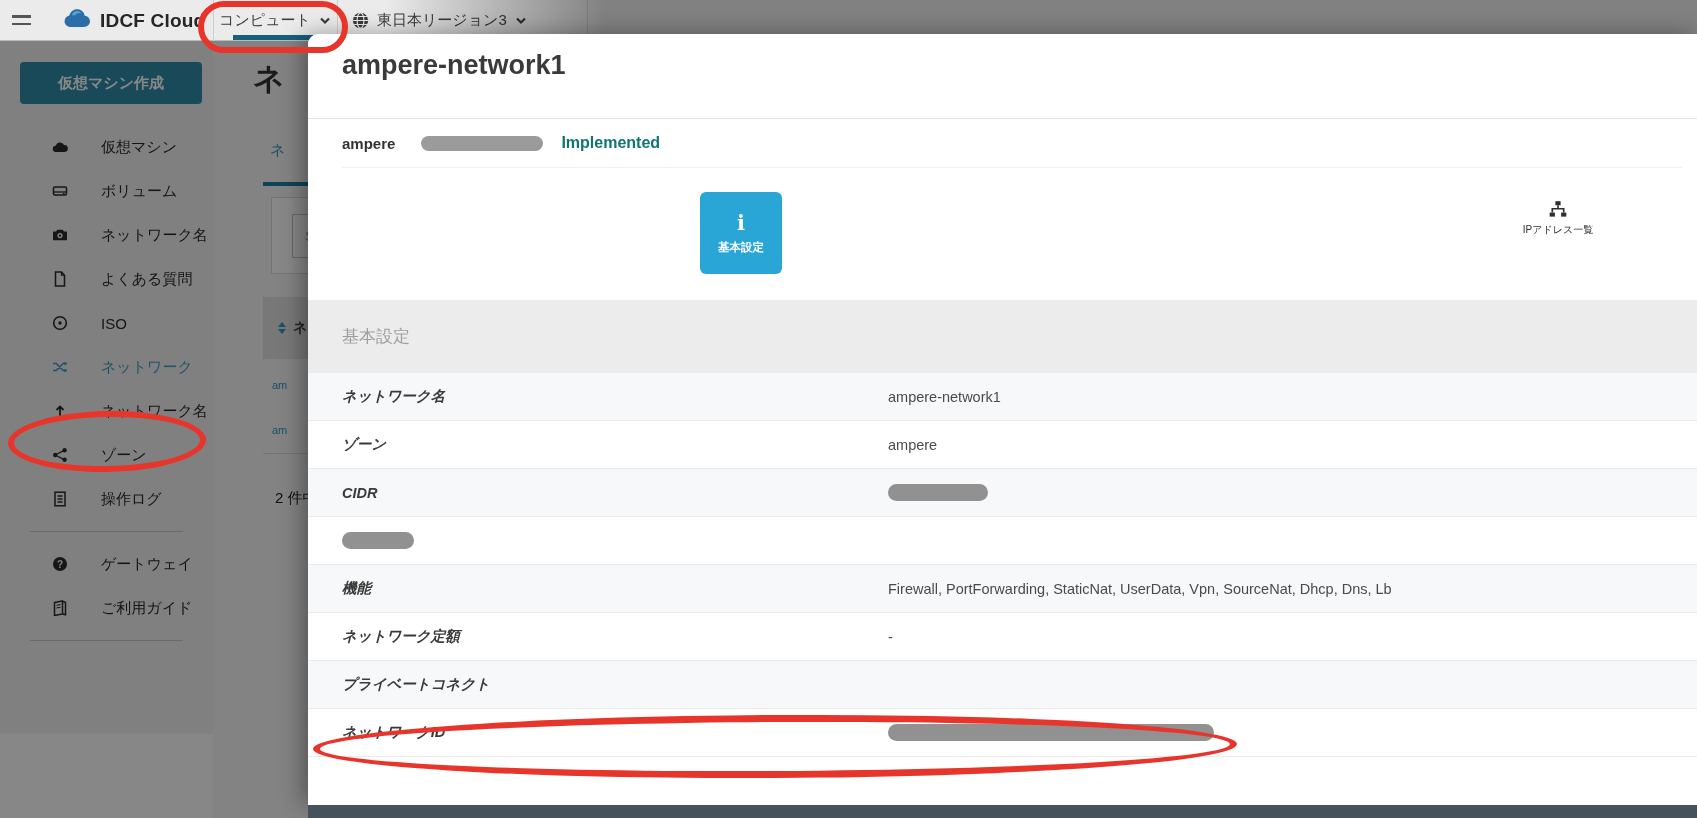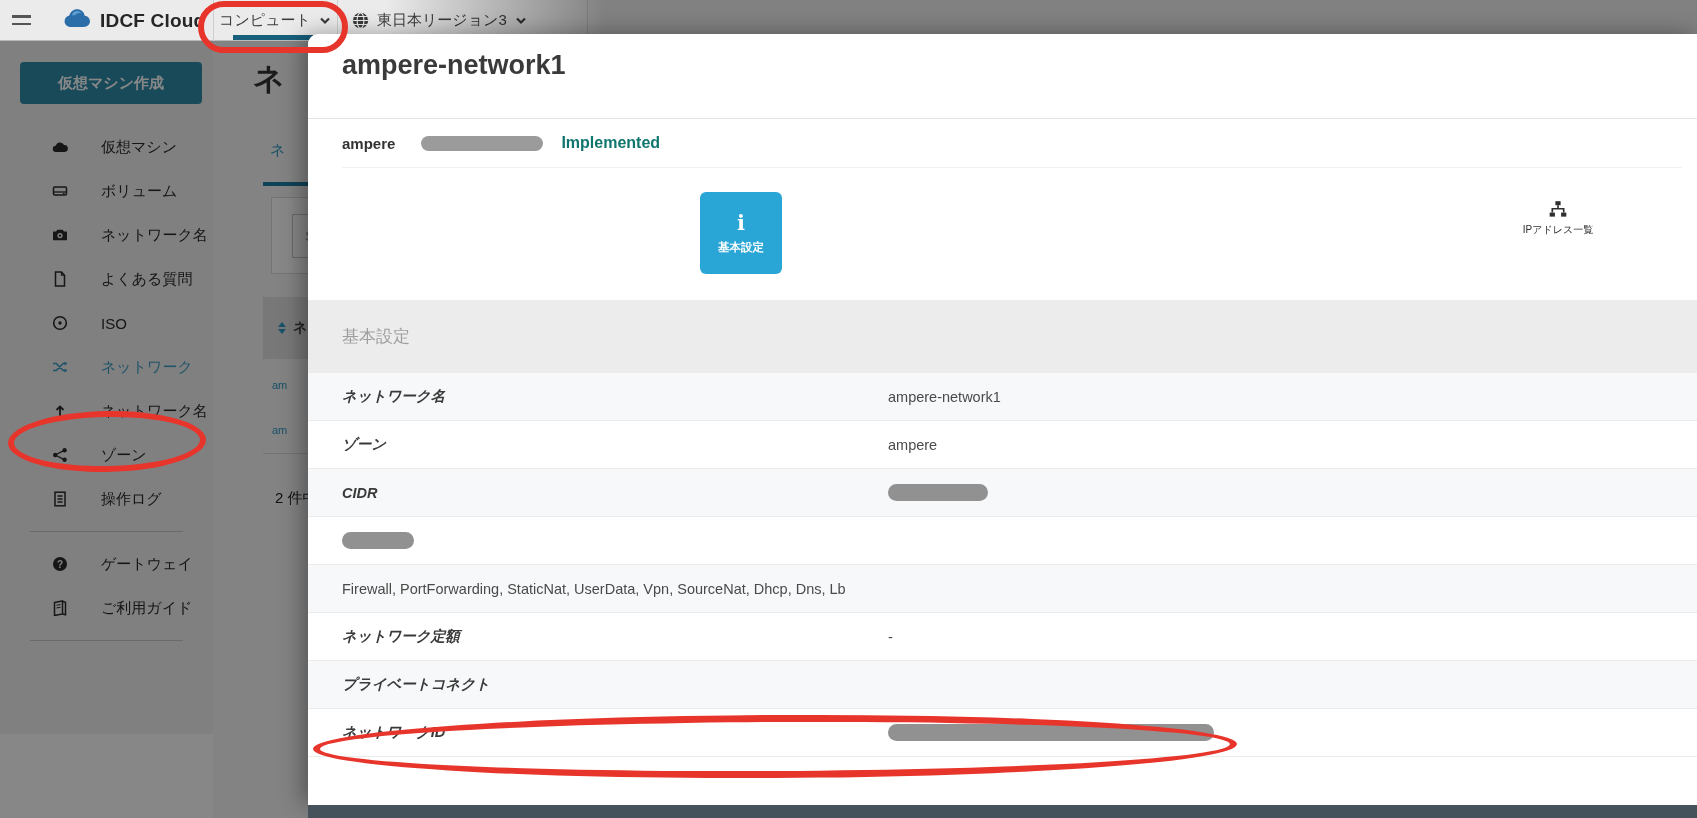--- a/index.html
+++ b/index.html
@@ -304,6 +304,7 @@
       <div class="pill redact r-gw"></div>
     </div>
     <div class="drow">
+      <div class="dlabel">機能</div>
       <div class="dvalue">Firewall, PortForwarding, StaticNat, UserData, Vpn, SourceNat, Dhcp, Dns, Lb</div>
     </div>
     <div class="drow">

